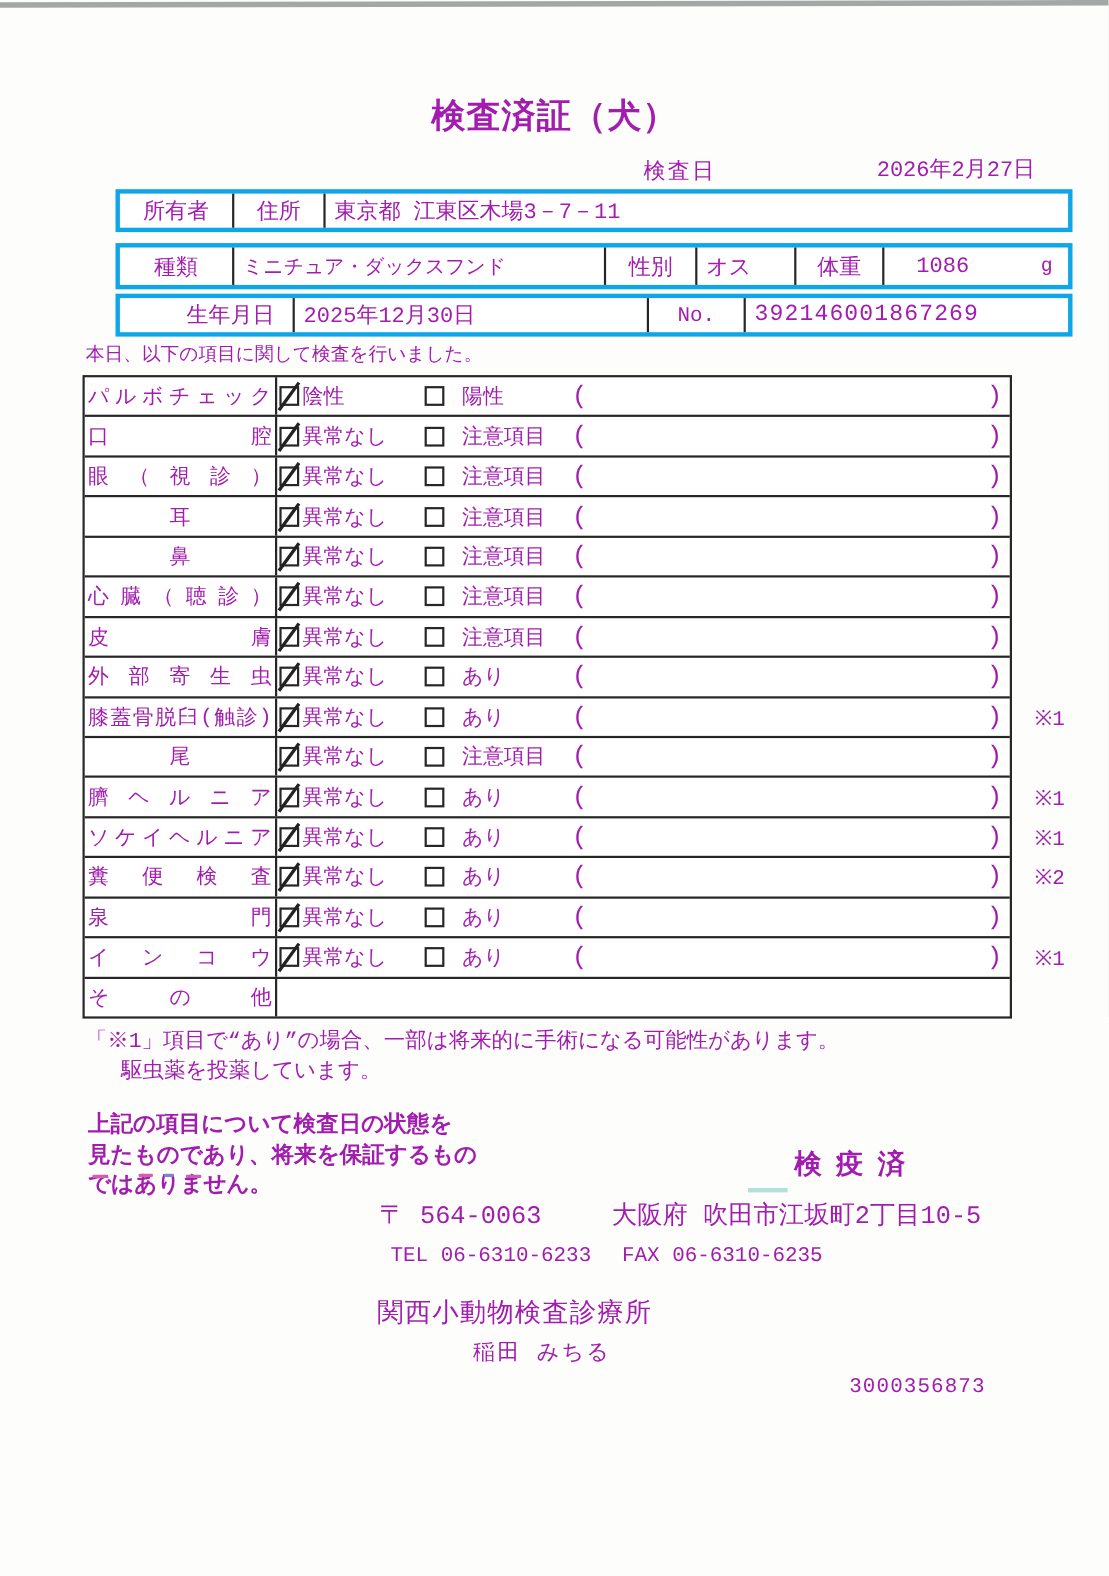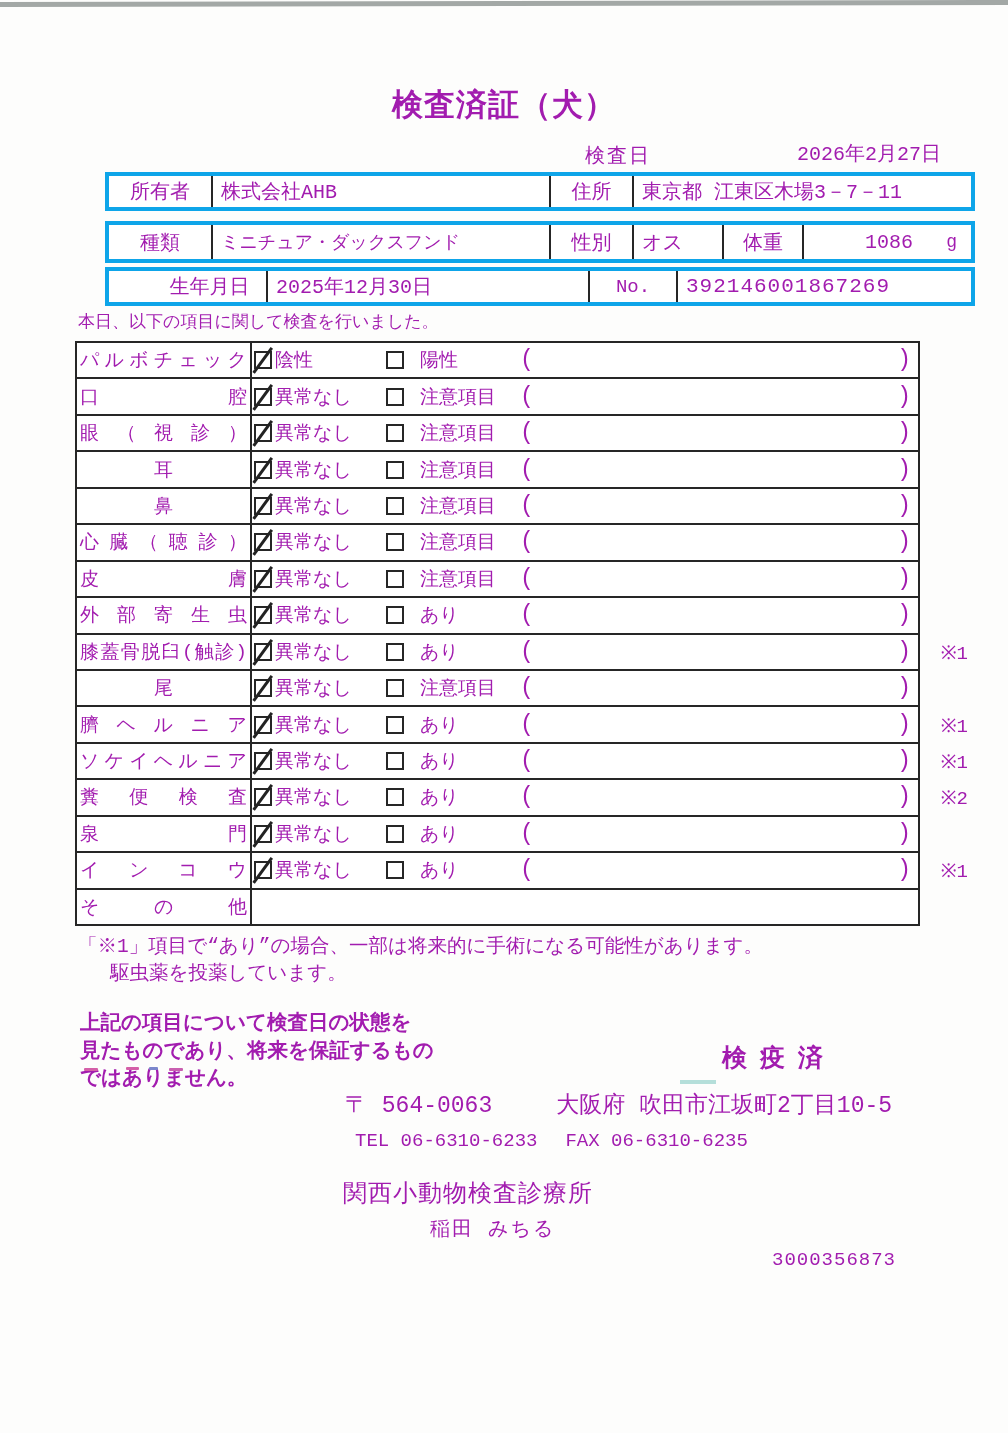--- a/index.html
+++ b/index.html
@@ -126,7 +126,6 @@
 
   <div class="itable t-a">
     <div class="cell lab w-lab1">所有者</div>
-    <div class="cell w-val1">株式会社AHB</div>
     <div class="cell lab w-lab2">住所</div>
     <div class="cell w-val2">東京都 江東区木場3－7－11</div>
   </div>

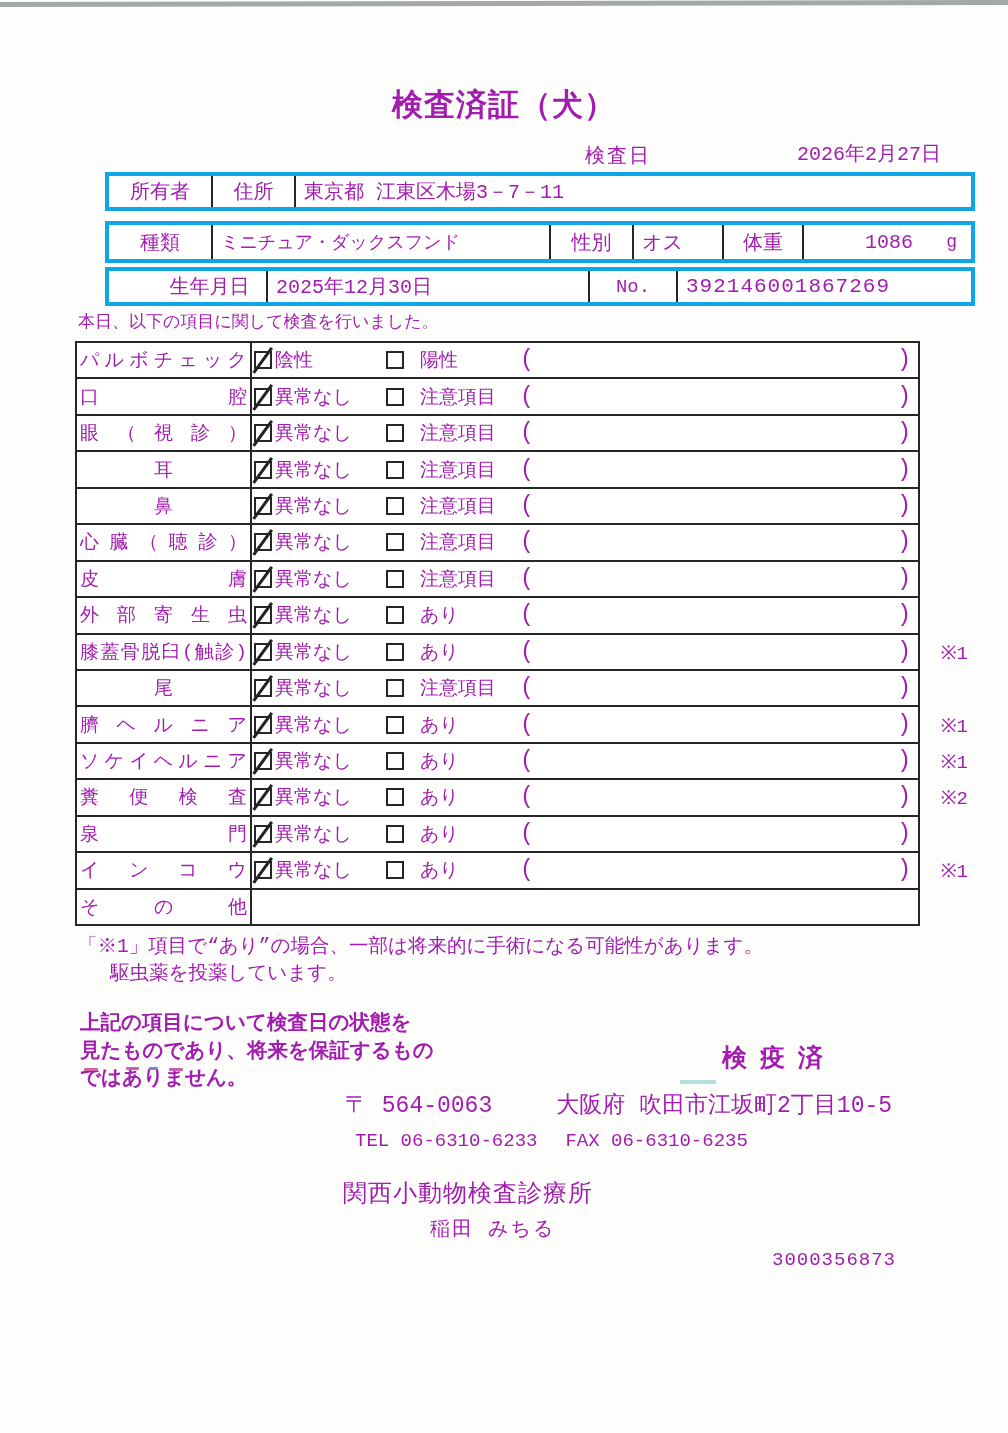--- a/index.html
+++ b/index.html
@@ -45,7 +45,7 @@
   .w-val2{flex:1;}
   .t-b .w-sexv{width:90px;}
   .t-b .w-wlab{width:80px;}
-  .t-b .w-wval{flex:1;justify-content:flex-end;padding-right:14px;position:relative;padding-left:29px;}
+  .t-b .w-wval{flex:1;justify-content:flex-start;padding-right:14px;position:relative;padding-left:29px;}
   .t-b .w-wval .num{margin-right:44px;}
   .t-b .w-wval .unit{position:absolute;right:14px;font-size:18px;}
   .t-b .breed{font-size:18px;}

